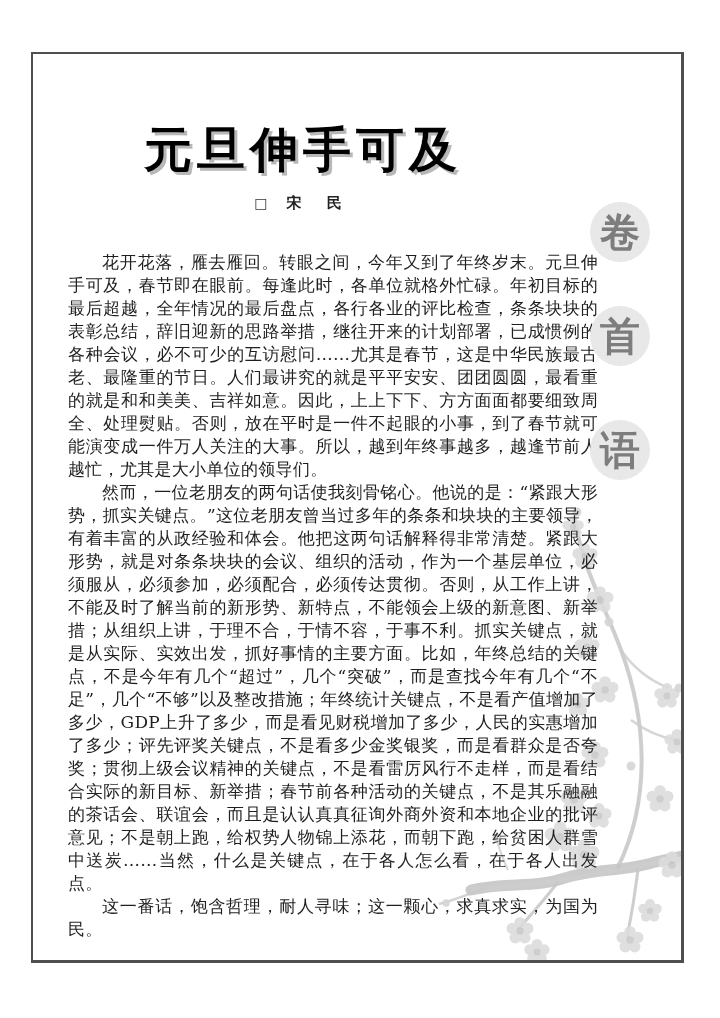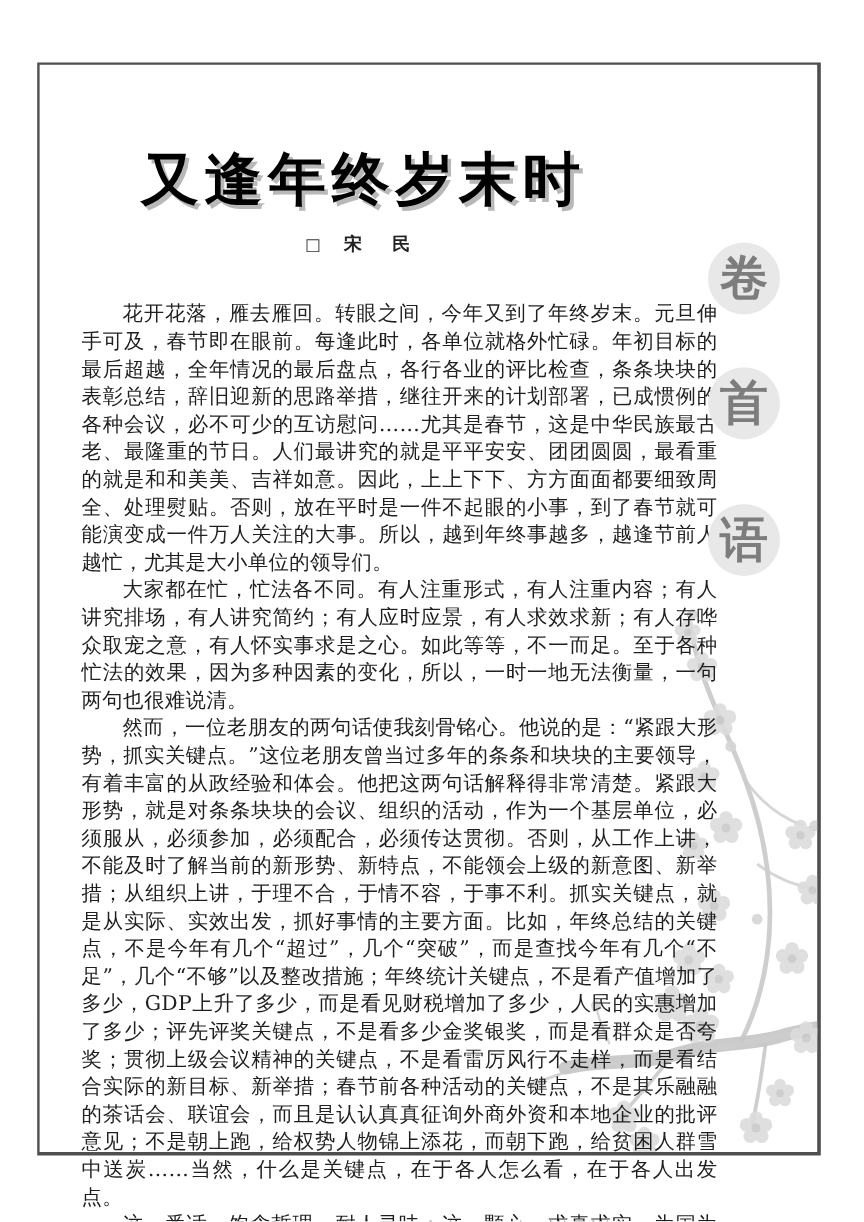--- a/index.html
+++ b/index.html
@@ -179,7 +179,7 @@
     </svg>
 
     <div class="title-row">
-      <span class="article-title">又逢年终岁末时</span>
+      <span class="article-title">元旦伸手可及</span>
     </div>
 
     <div class="byline-row">

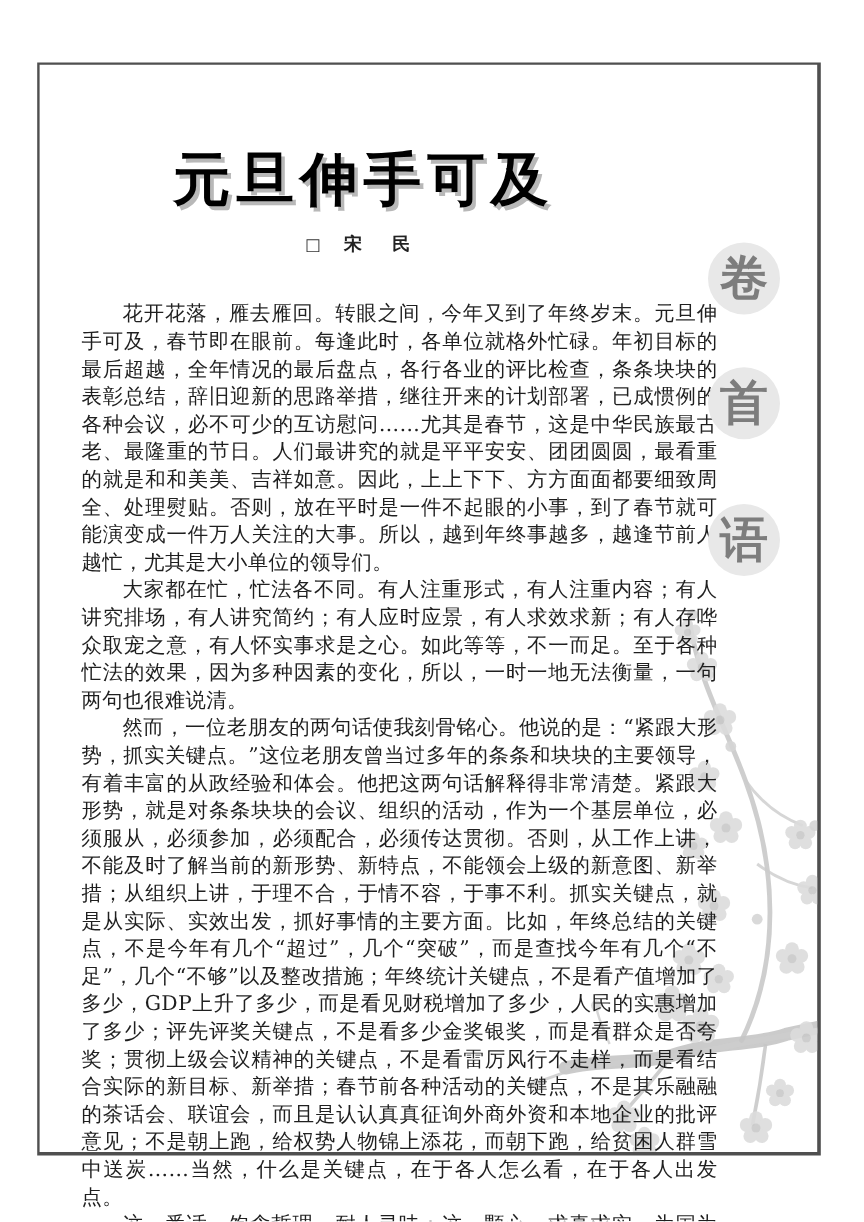--- a/index.html
+++ b/index.html
@@ -189,7 +189,6 @@
 
     <div class="article">
       <p>花开花落，雁去雁回。转眼之间，今年又到了年终岁末。元旦伸手可及，春节即在眼前。每逢此时，各单位就格外忙碌。年初目标的最后超越，全年情况的最后盘点，各行各业的评比检查，条条块块的表彰总结，辞旧迎新的思路举措，继往开来的计划部署，已成惯例的各种会议，必不可少的互访慰问……尤其是春节，这是中华民族最古老、最隆重的节日。人们最讲究的就是平平安安、团团圆圆，最看重的就是和和美美、吉祥如意。因此，上上下下、方方面面都要细致周全、处理熨贴。否则，放在平时是一件不起眼的小事，到了春节就可能演变成一件万人关注的大事。所以，越到年终事越多，越逢节前人越忙，尤其是大小单位的领导们。</p>
-      <p>大家都在忙，忙法各不同。有人注重形式，有人注重内容；有人讲究排场，有人讲究简约；有人应时应景，有人求效求新；有人存哗众取宠之意，有人怀实事求是之心。如此等等，不一而足。至于各种忙法的效果，因为多种因素的变化，所以，一时一地无法衡量，一句两句也很难说清。</p>
       <p>然而，一位老朋友的两句话使我刻骨铭心。他说的是：“紧跟大形势，抓实关键点。”这位老朋友曾当过多年的条条和块块的主要领导，有着丰富的从政经验和体会。他把这两句话解释得非常清楚。紧跟大形势，就是对条条块块的会议、组织的活动，作为一个基层单位，必须服从，必须参加，必须配合，必须传达贯彻。否则，从工作上讲，不能及时了解当前的新形势、新特点，不能领会上级的新意图、新举措；从组织上讲，于理不合，于情不容，于事不利。抓实关键点，就是从实际、实效出发，抓好事情的主要方面。比如，年终总结的关键点，不是今年有几个“超过”，几个“突破”，而是查找今年有几个“不足”，几个“不够”以及整改措施；年终统计关键点，不是看产值增加了多少，GDP上升了多少，而是看见财税增加了多少，人民的实惠增加了多少；评先评奖关键点，不是看多少金奖银奖，而是看群众是否夸奖；贯彻上级会议精神的关键点，不是看雷厉风行不走样，而是看结合实际的新目标、新举措；春节前各种活动的关键点，不是其乐融融的茶话会、联谊会，而且是认认真真征询外商外资和本地企业的批评意见；不是朝上跑，给权势人物锦上添花，而朝下跑，给贫困人群雪中送炭……当然，什么是关键点，在于各人怎么看，在于各人出发点。</p>
       <p>这一番话，饱含哲理，耐人寻味；这一颗心，求真求实，为国为民。</p>
     </div>

